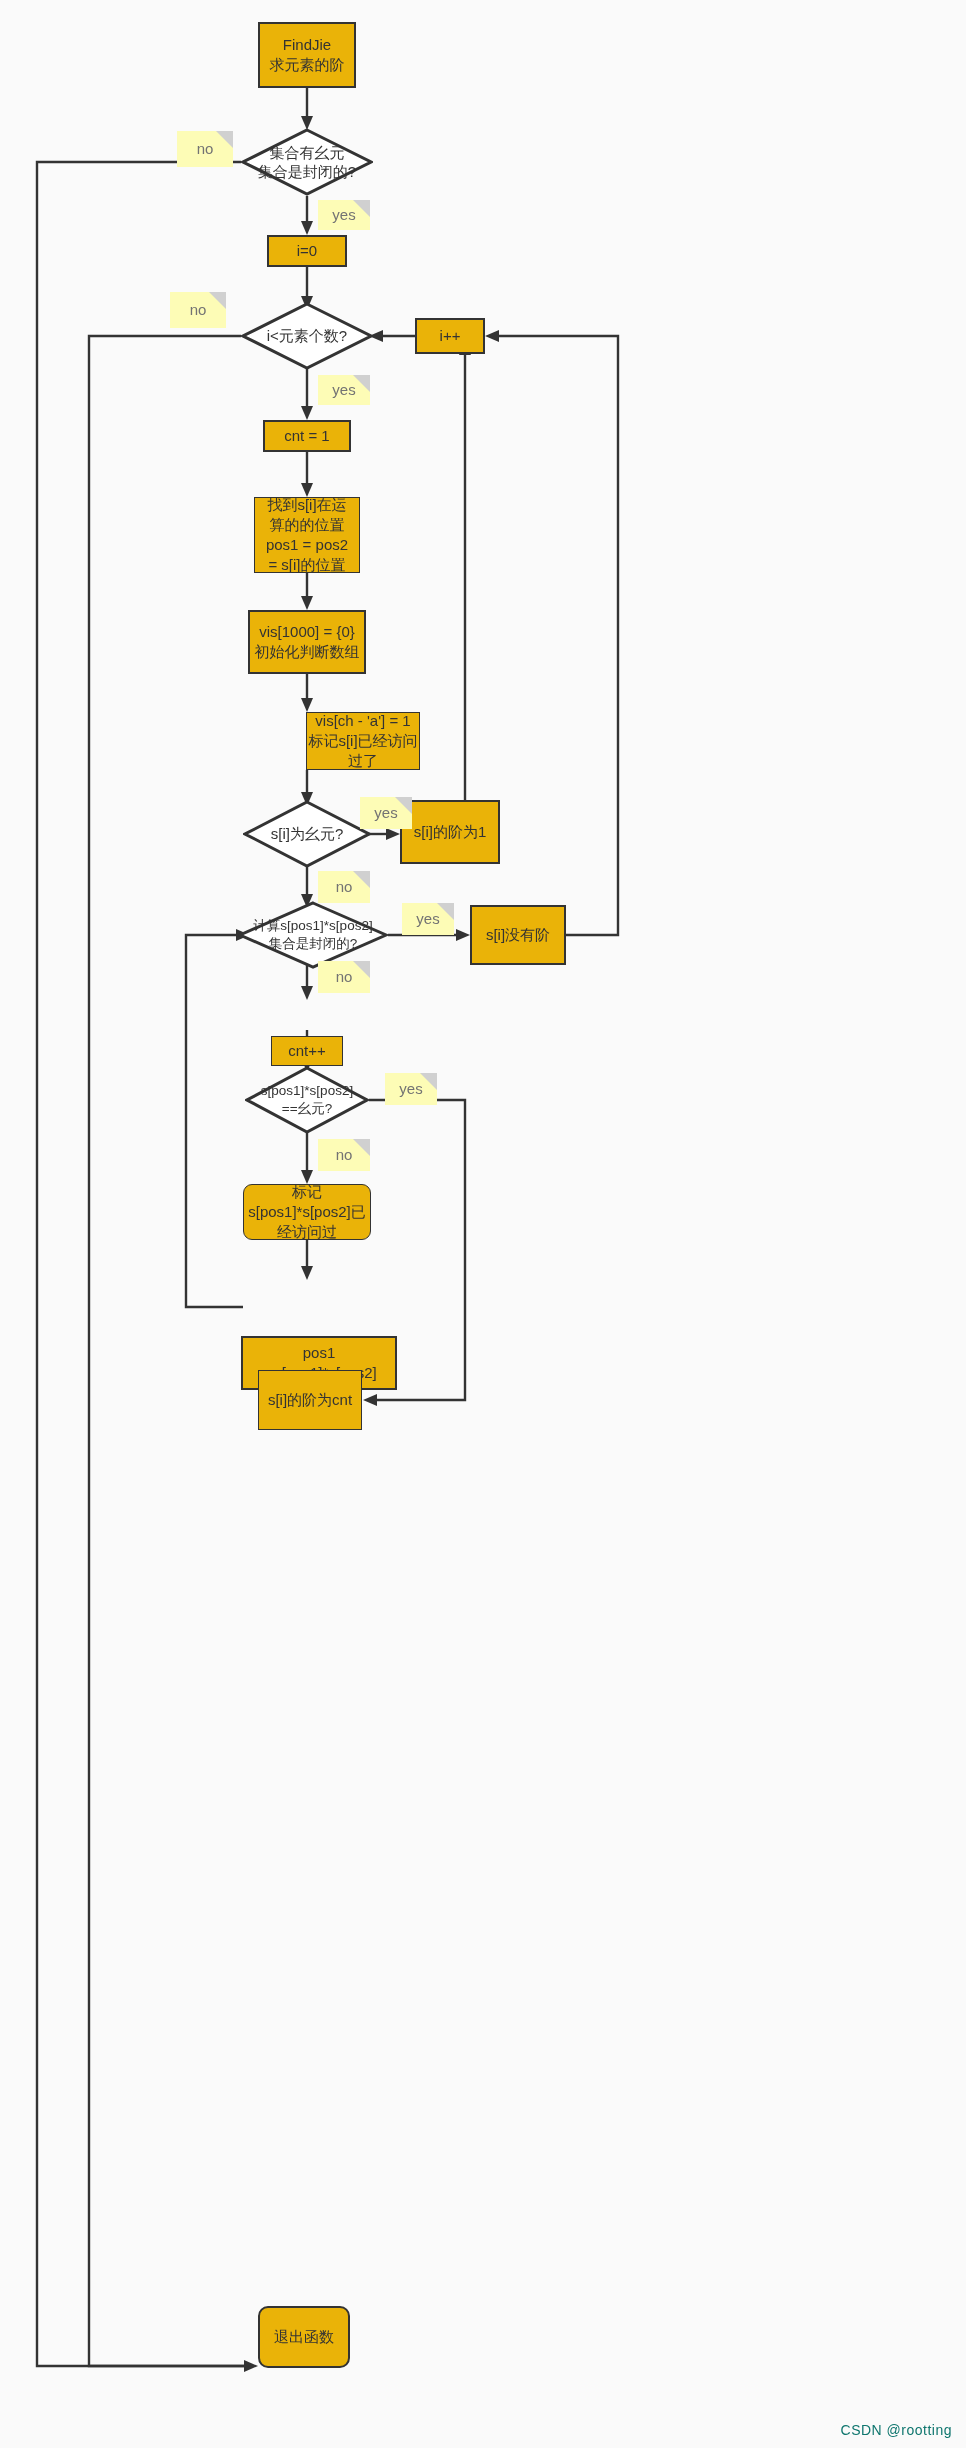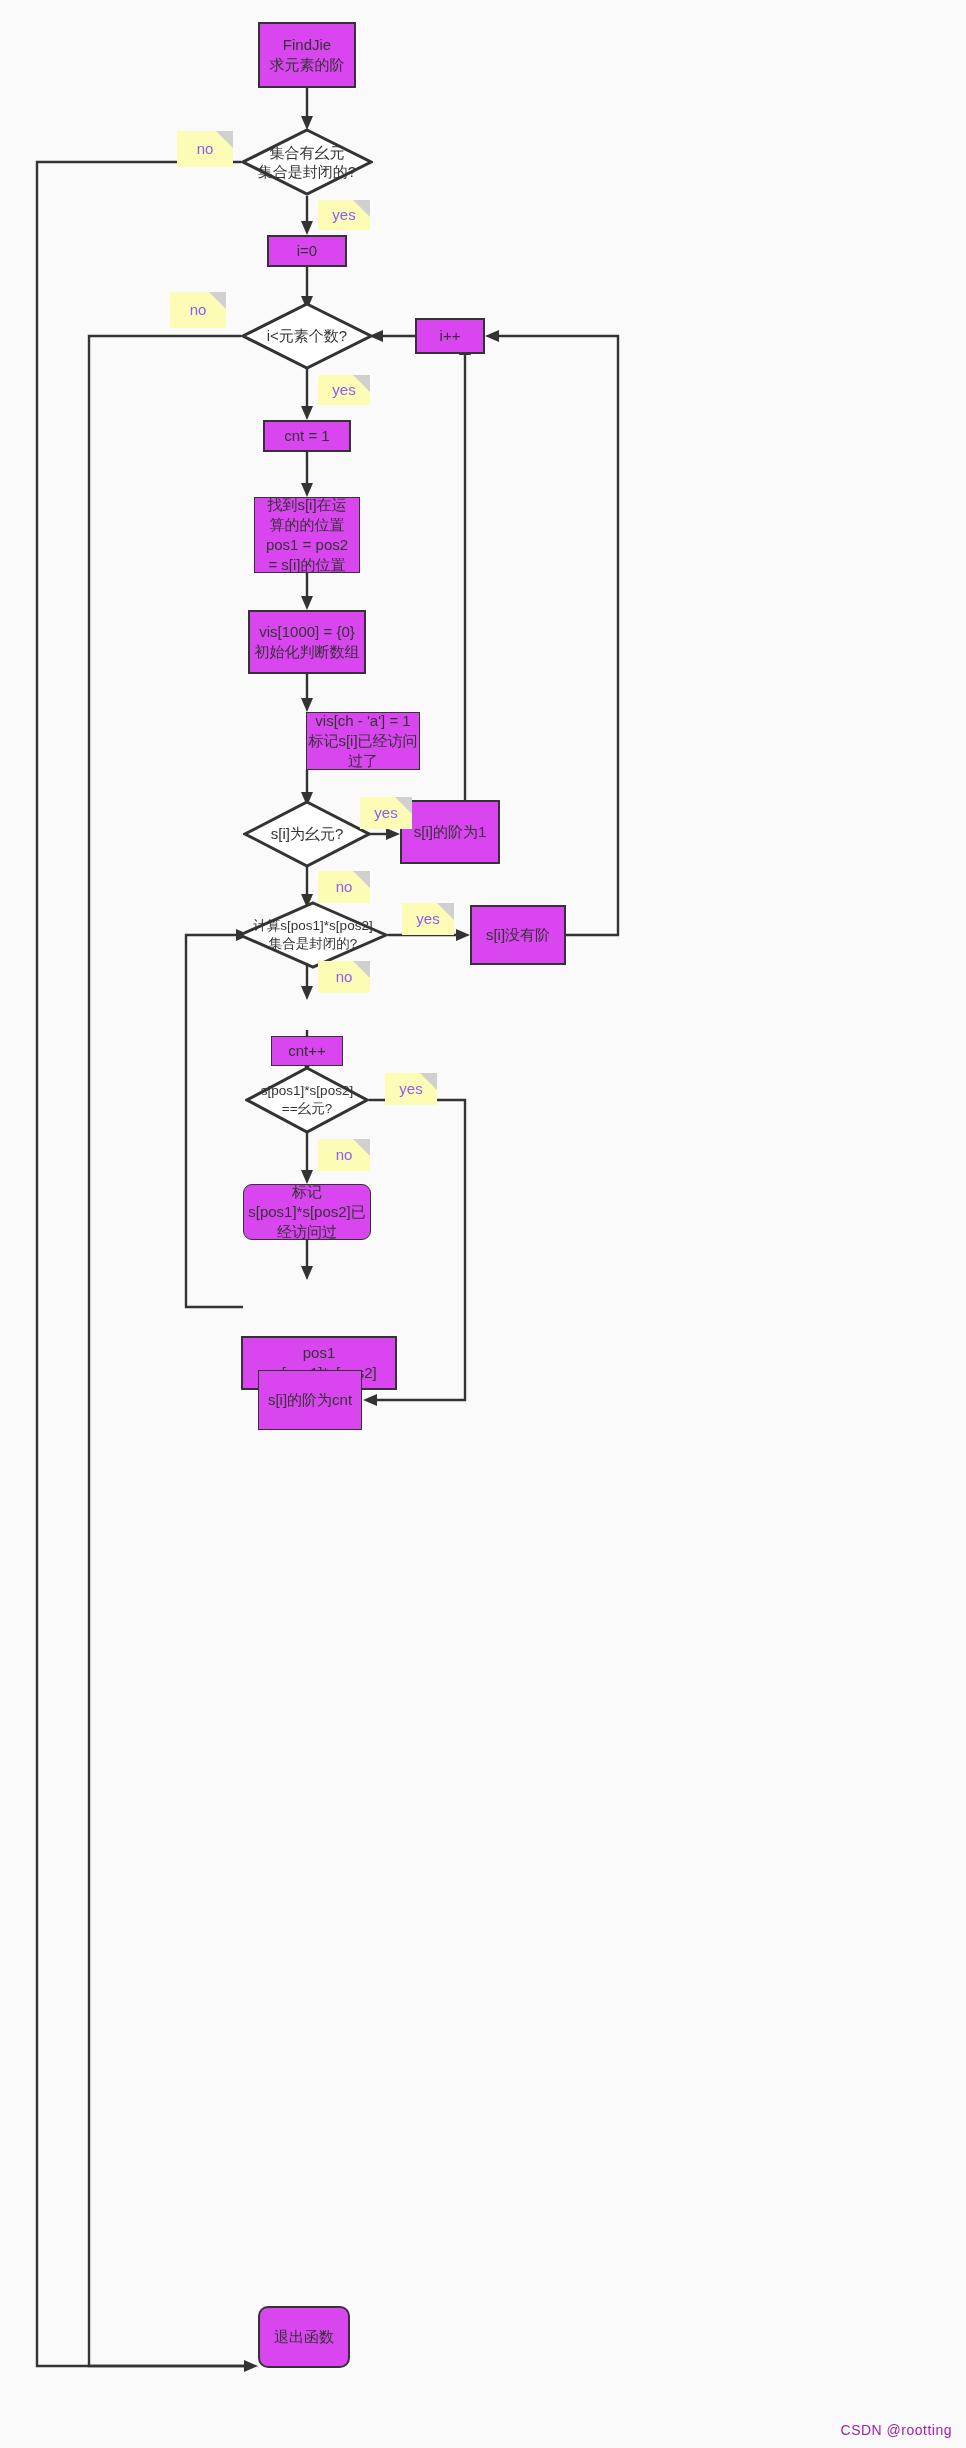--- a/index.html
+++ b/index.html
@@ -14,7 +14,7 @@
   .node{
     position:absolute;
     box-sizing:border-box;
-    background:#d946ef;
+    background:#eab308;
     border:2px solid #333333;
     display:flex;align-items:center;justify-content:center;
     text-align:center;

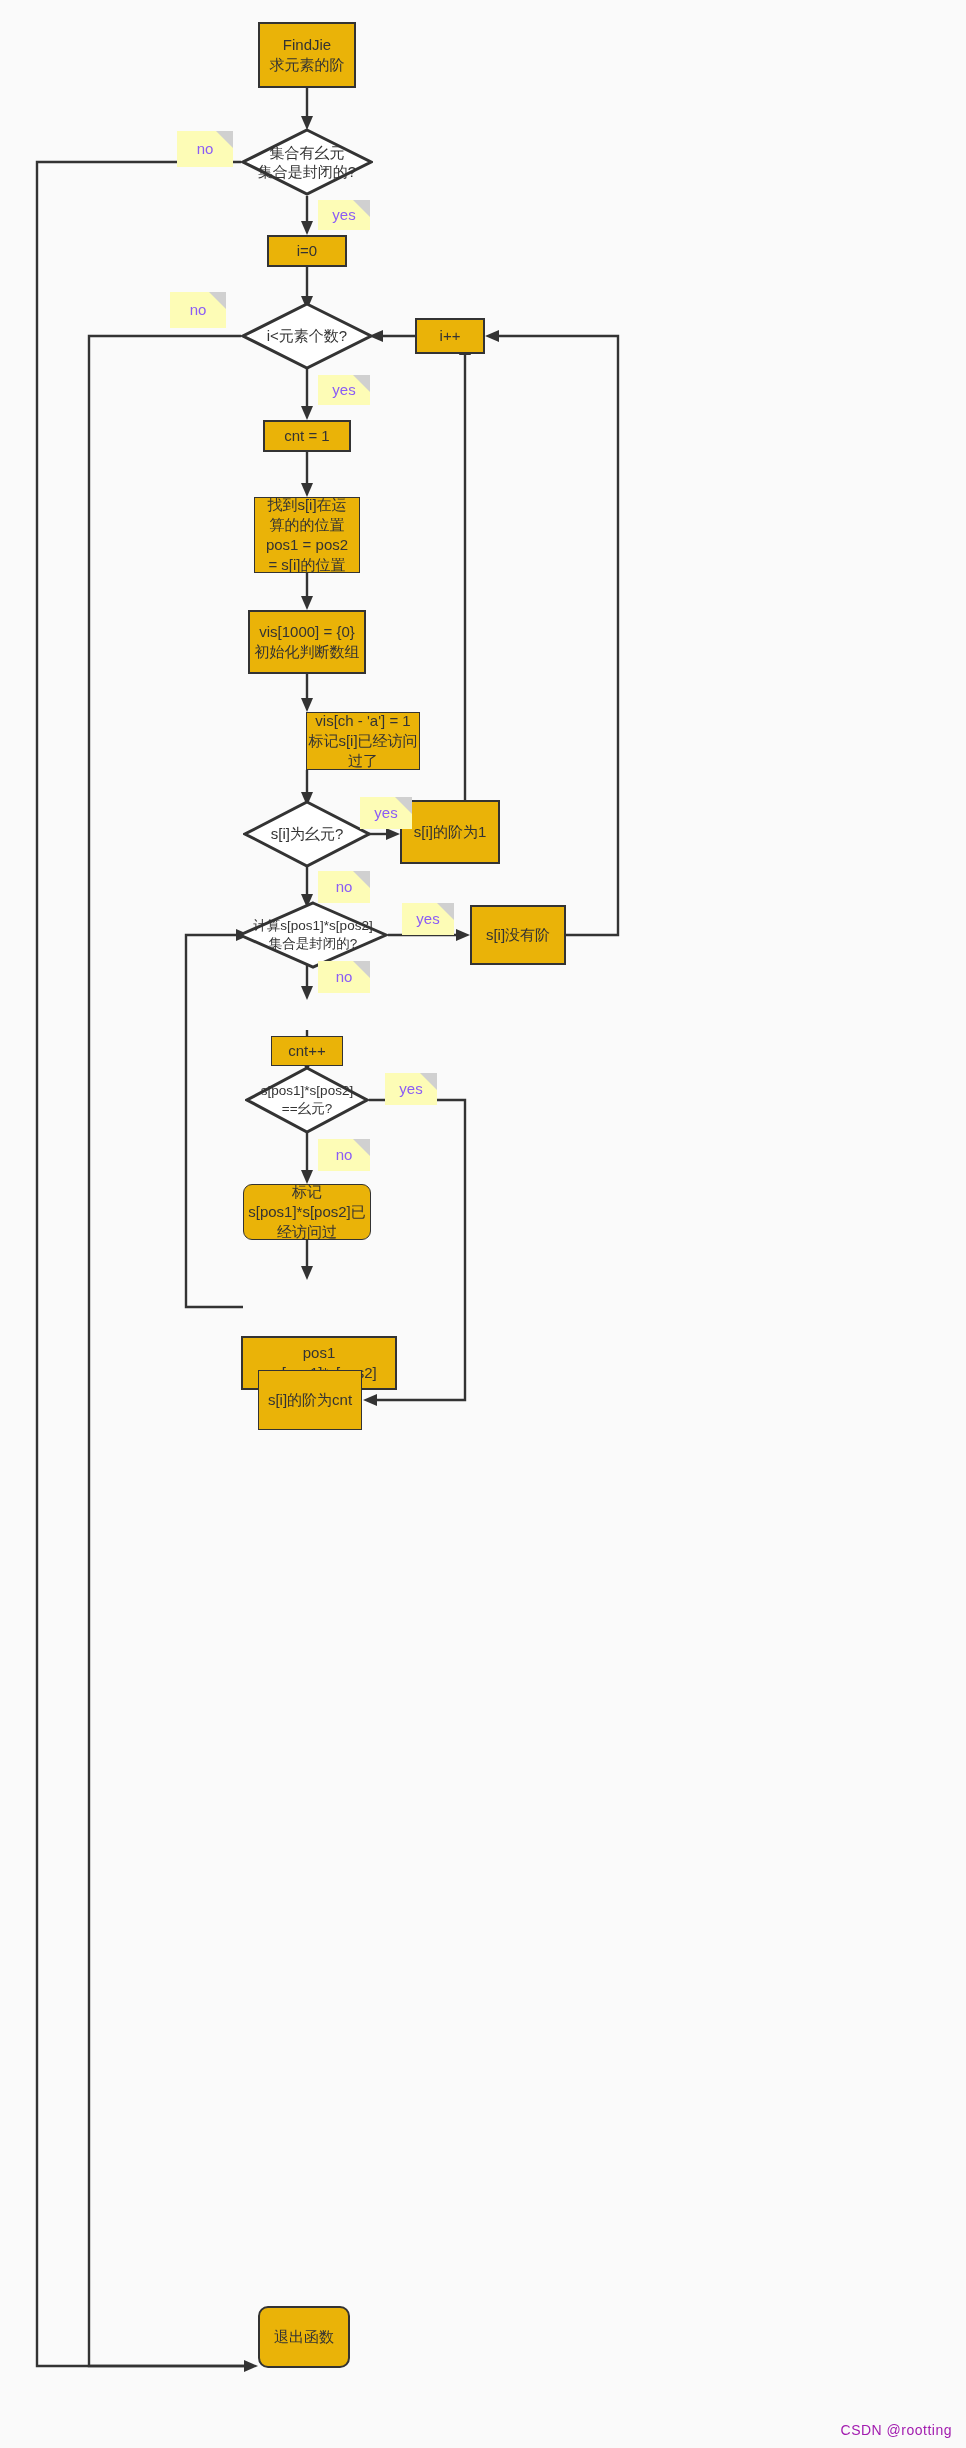--- a/index.html
+++ b/index.html
@@ -44,7 +44,7 @@
   .label{
     position:absolute;
     background:#fdfcb6;
-    color:#8b5cf6;
+    color:#737373;
     font-size:15px;
     padding:3px 7px 5px 7px;
     z-index:6;

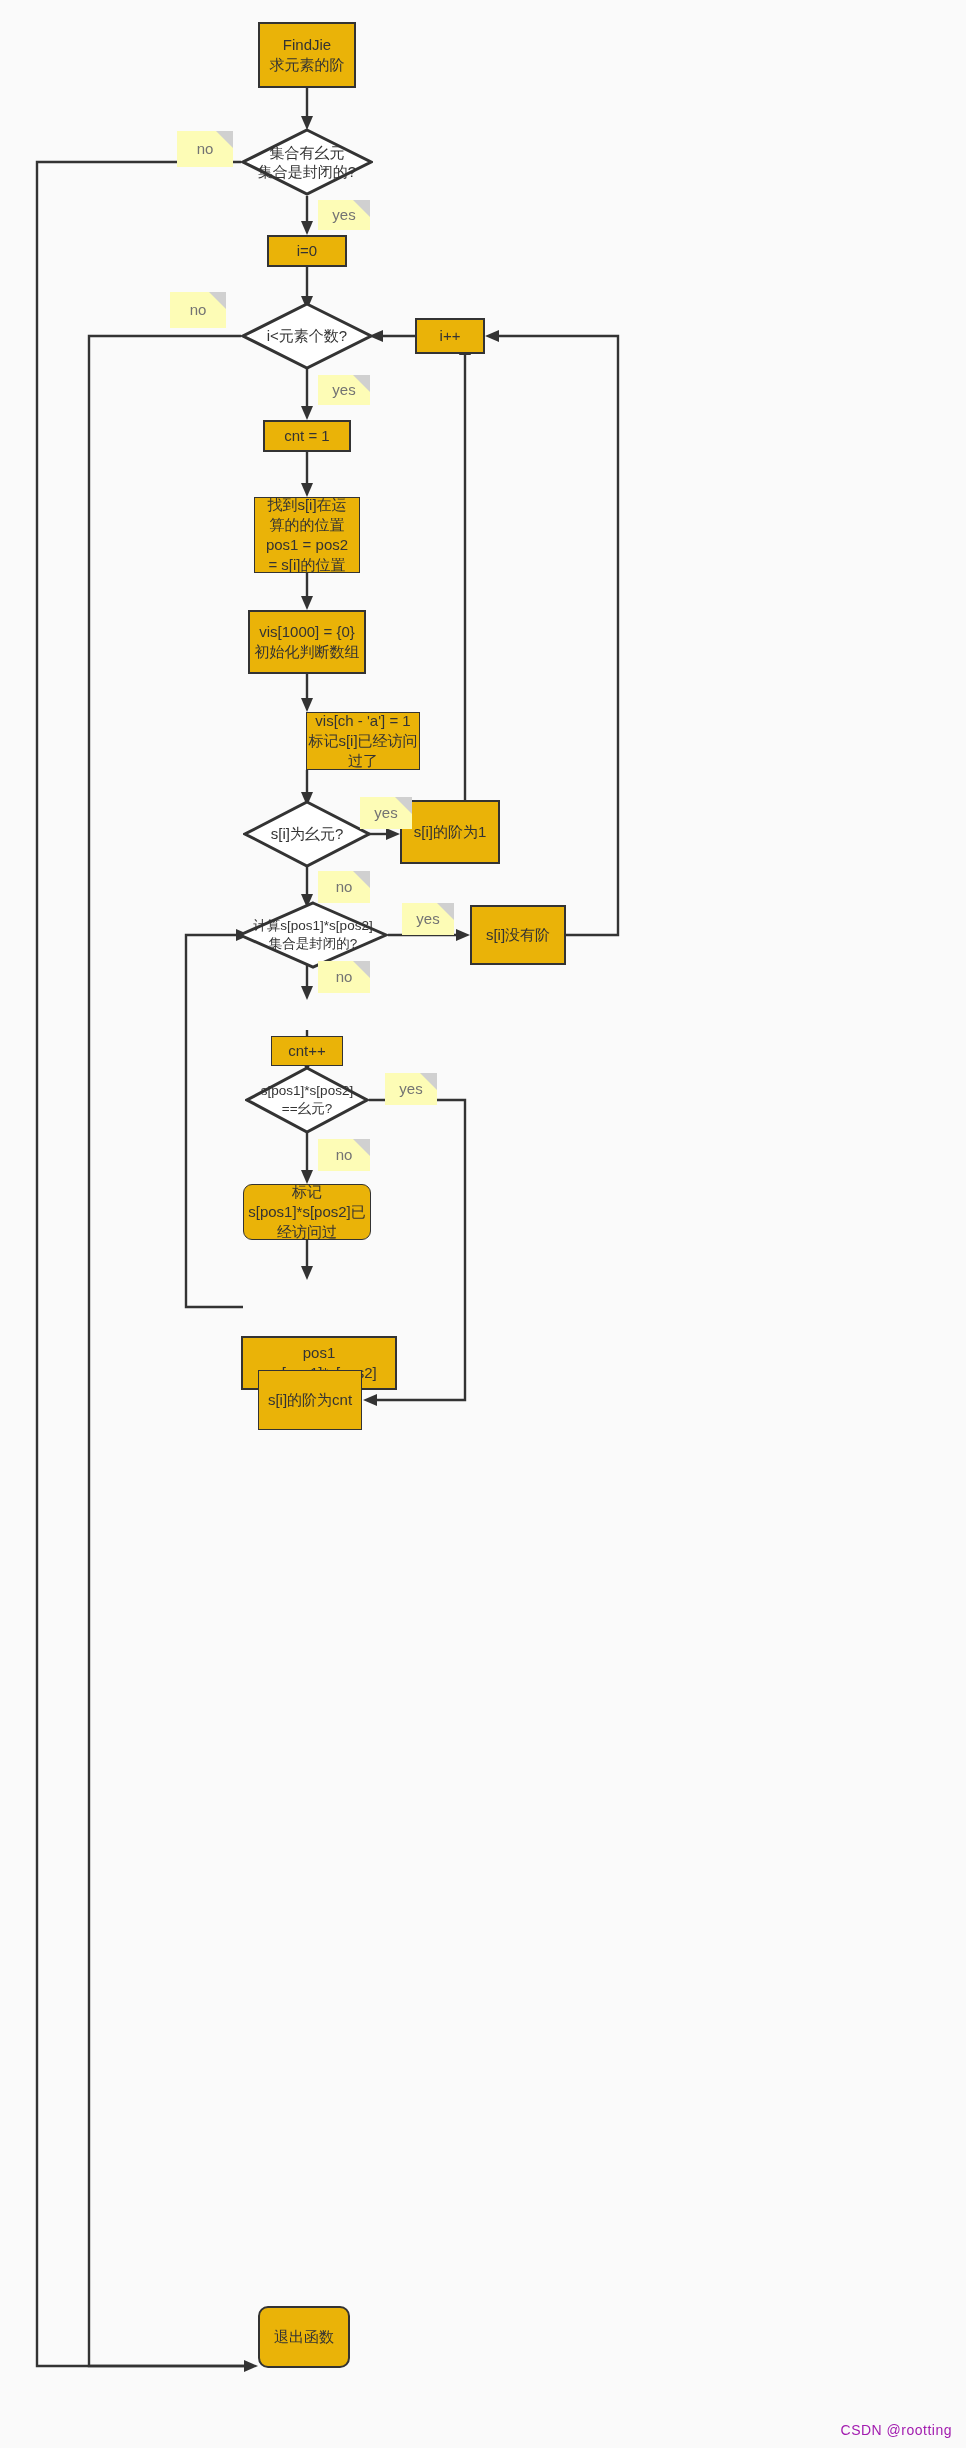--- a/index.html
+++ b/index.html
@@ -60,7 +60,7 @@
   }
   .wm{
     position:absolute;
-    color:#a21caf;
+    color:#0f766e;
     font-size:14px;
     letter-spacing:.5px;
     z-index:7;

